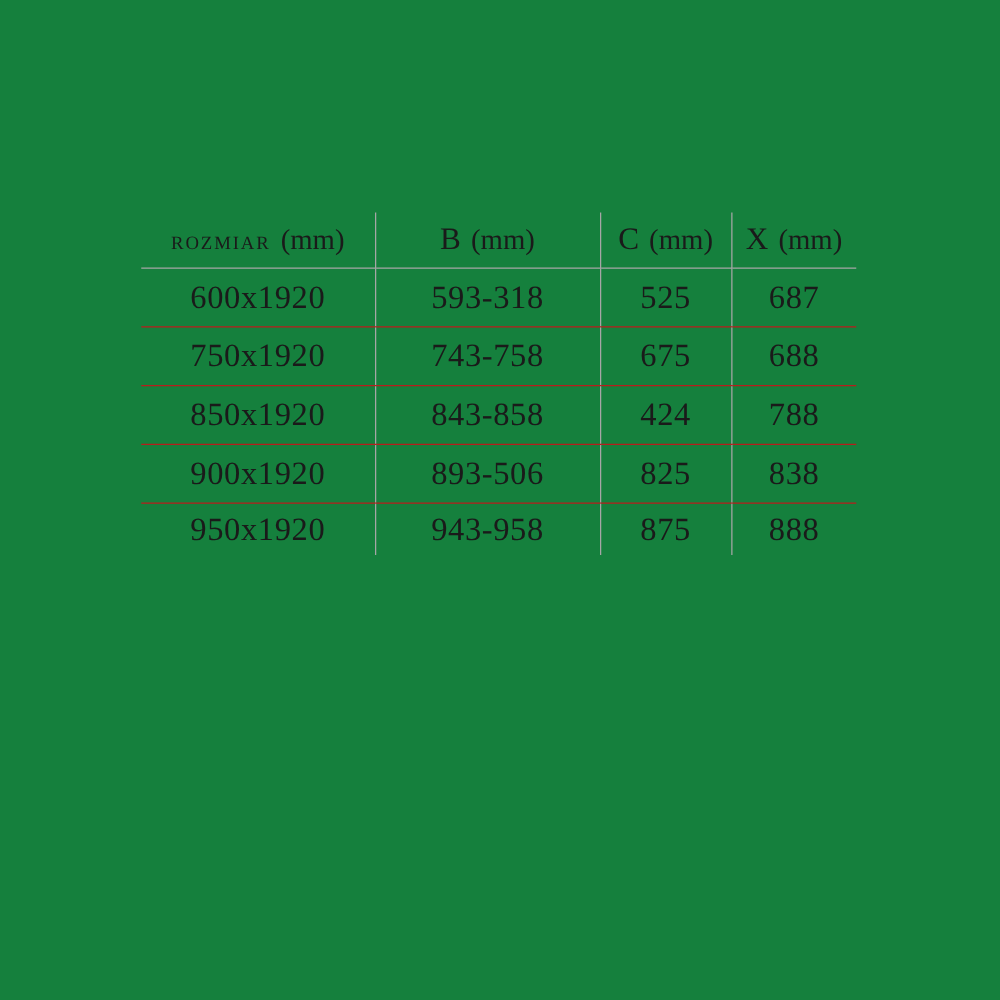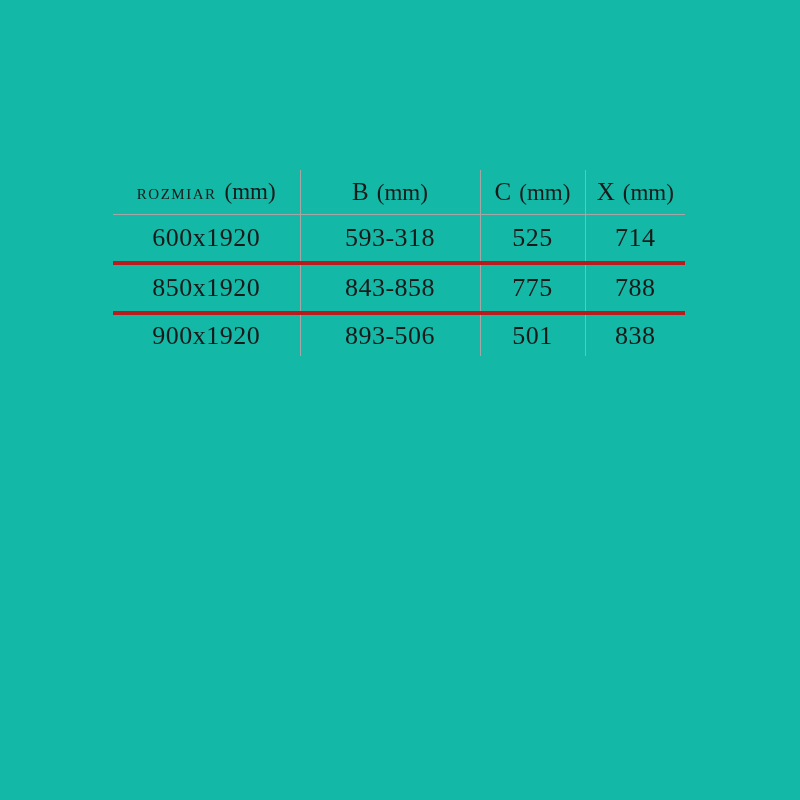--- a/index.html
+++ b/index.html
@@ -11,7 +11,7 @@
     position: relative;
     width: 800px;
     height: 800px;
-    background: #14b8a6;
+    background: #15803d;
     overflow: hidden;
   }
   .size-table {

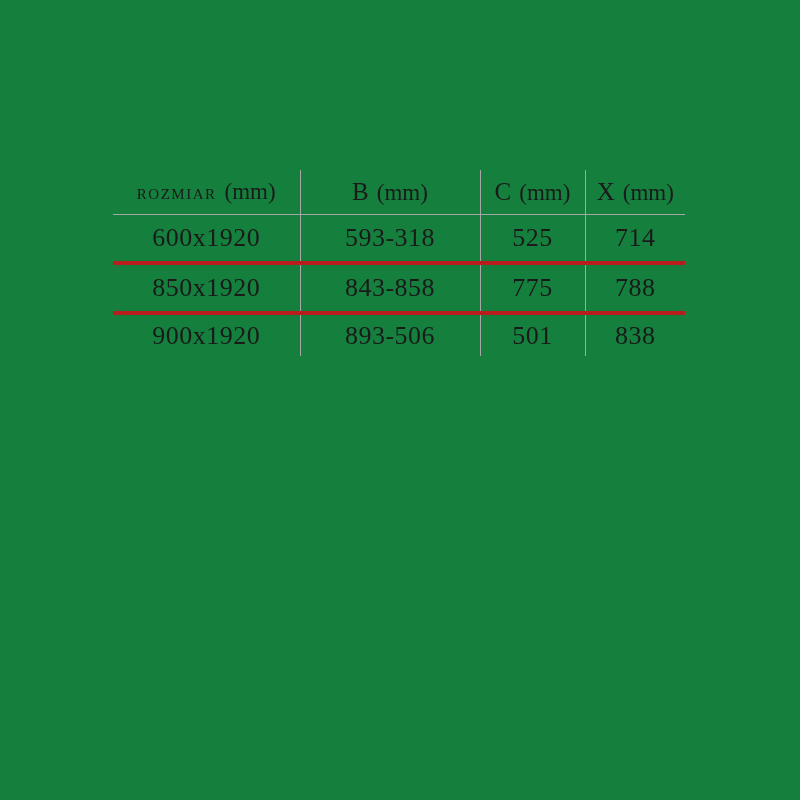--- a/index.html
+++ b/index.html
@@ -50,7 +50,7 @@
     letter-spacing: 0.5px;
   }
   .size-table tbody tr:not(:last-child) td {
-    border-bottom: 4px solid #b91c1c;
+    border-bottom: 1px solid #b91c1c;
   }
   .size-table tbody tr:last-child td {
     height: 41px;

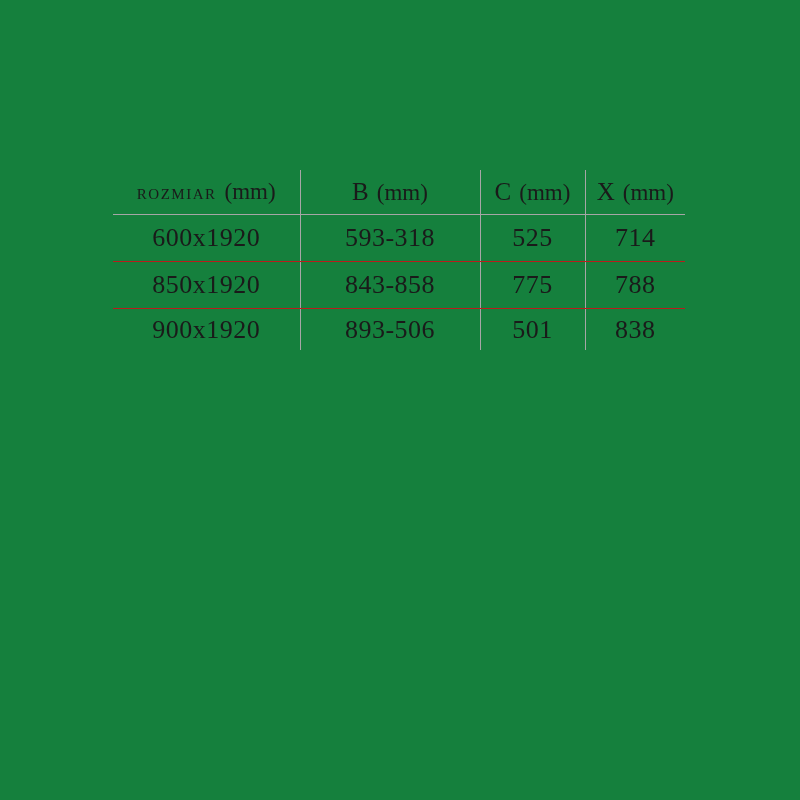--- a/index.html
+++ b/index.html
@@ -103,7 +103,7 @@
         <td>600x1920</td>
         <td>593-318</td>
         <td>525</td>
-        <td>714</td>
+        <td>687</td>
       </tr>
       <tr>
         <td>850x1920</td>

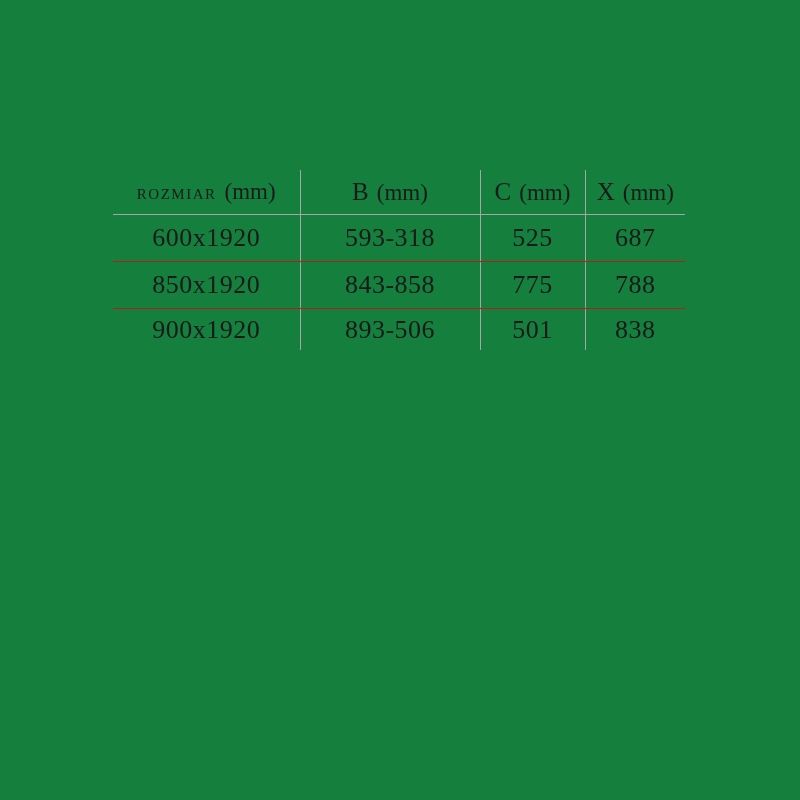--- a/index.html
+++ b/index.html
@@ -106,6 +106,12 @@
         <td>687</td>
       </tr>
       <tr>
+        <td>750x1920</td>
+        <td>743-758</td>
+        <td>675</td>
+        <td>688</td>
+      </tr>
+      <tr>
         <td>850x1920</td>
         <td>843-858</td>
         <td>775</td>

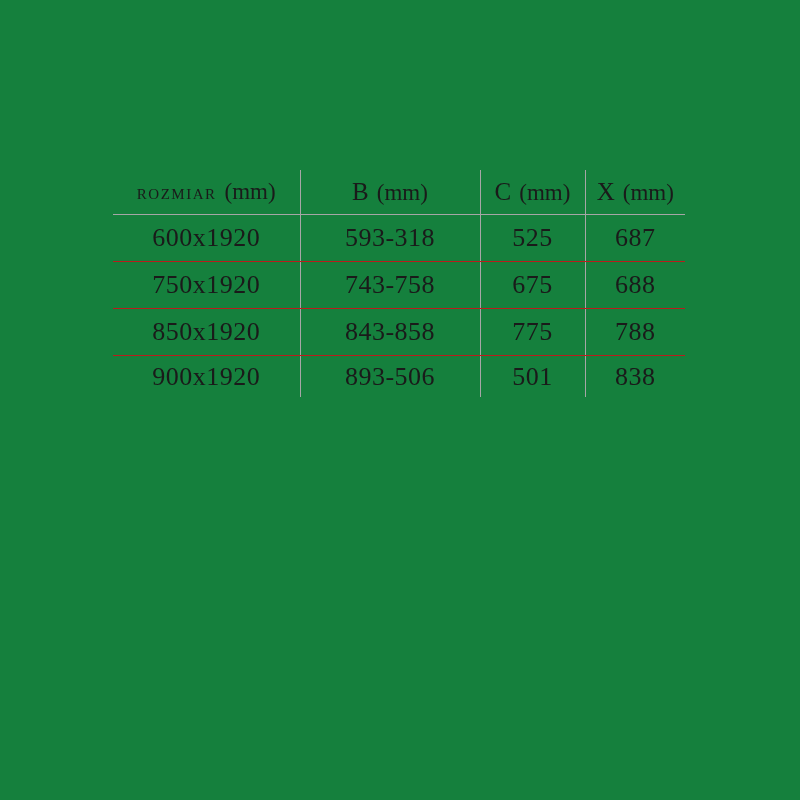--- a/index.html
+++ b/index.html
@@ -114,7 +114,7 @@
       <tr>
         <td>850x1920</td>
         <td>843-858</td>
-        <td>775</td>
+        <td>424</td>
         <td>788</td>
       </tr>
       <tr>

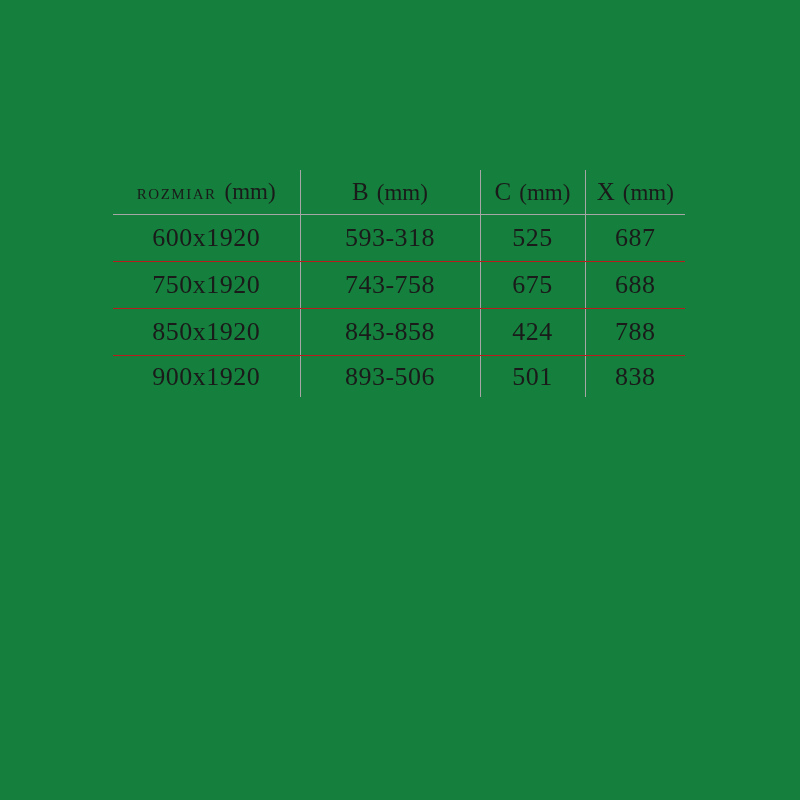--- a/index.html
+++ b/index.html
@@ -120,7 +120,7 @@
       <tr>
         <td>900x1920</td>
         <td>893-506</td>
-        <td>501</td>
+        <td>825</td>
         <td>838</td>
       </tr>
     </tbody>

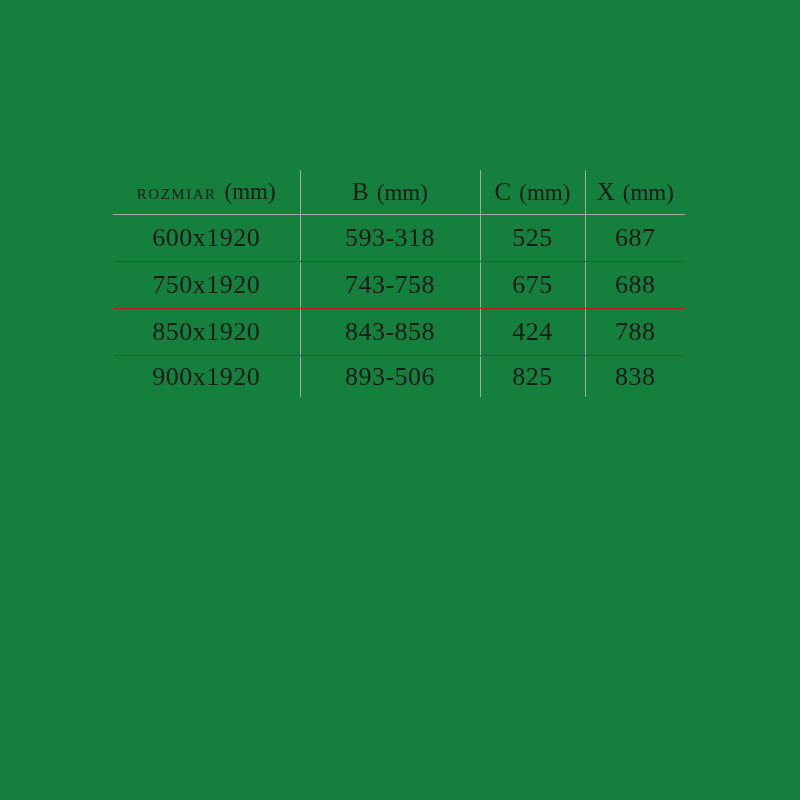--- a/index.html
+++ b/index.html
@@ -123,6 +123,12 @@
         <td>825</td>
         <td>838</td>
       </tr>
+      <tr>
+        <td>950x1920</td>
+        <td>943-958</td>
+        <td>875</td>
+        <td>888</td>
+      </tr>
     </tbody>
   </table>
 </div>

